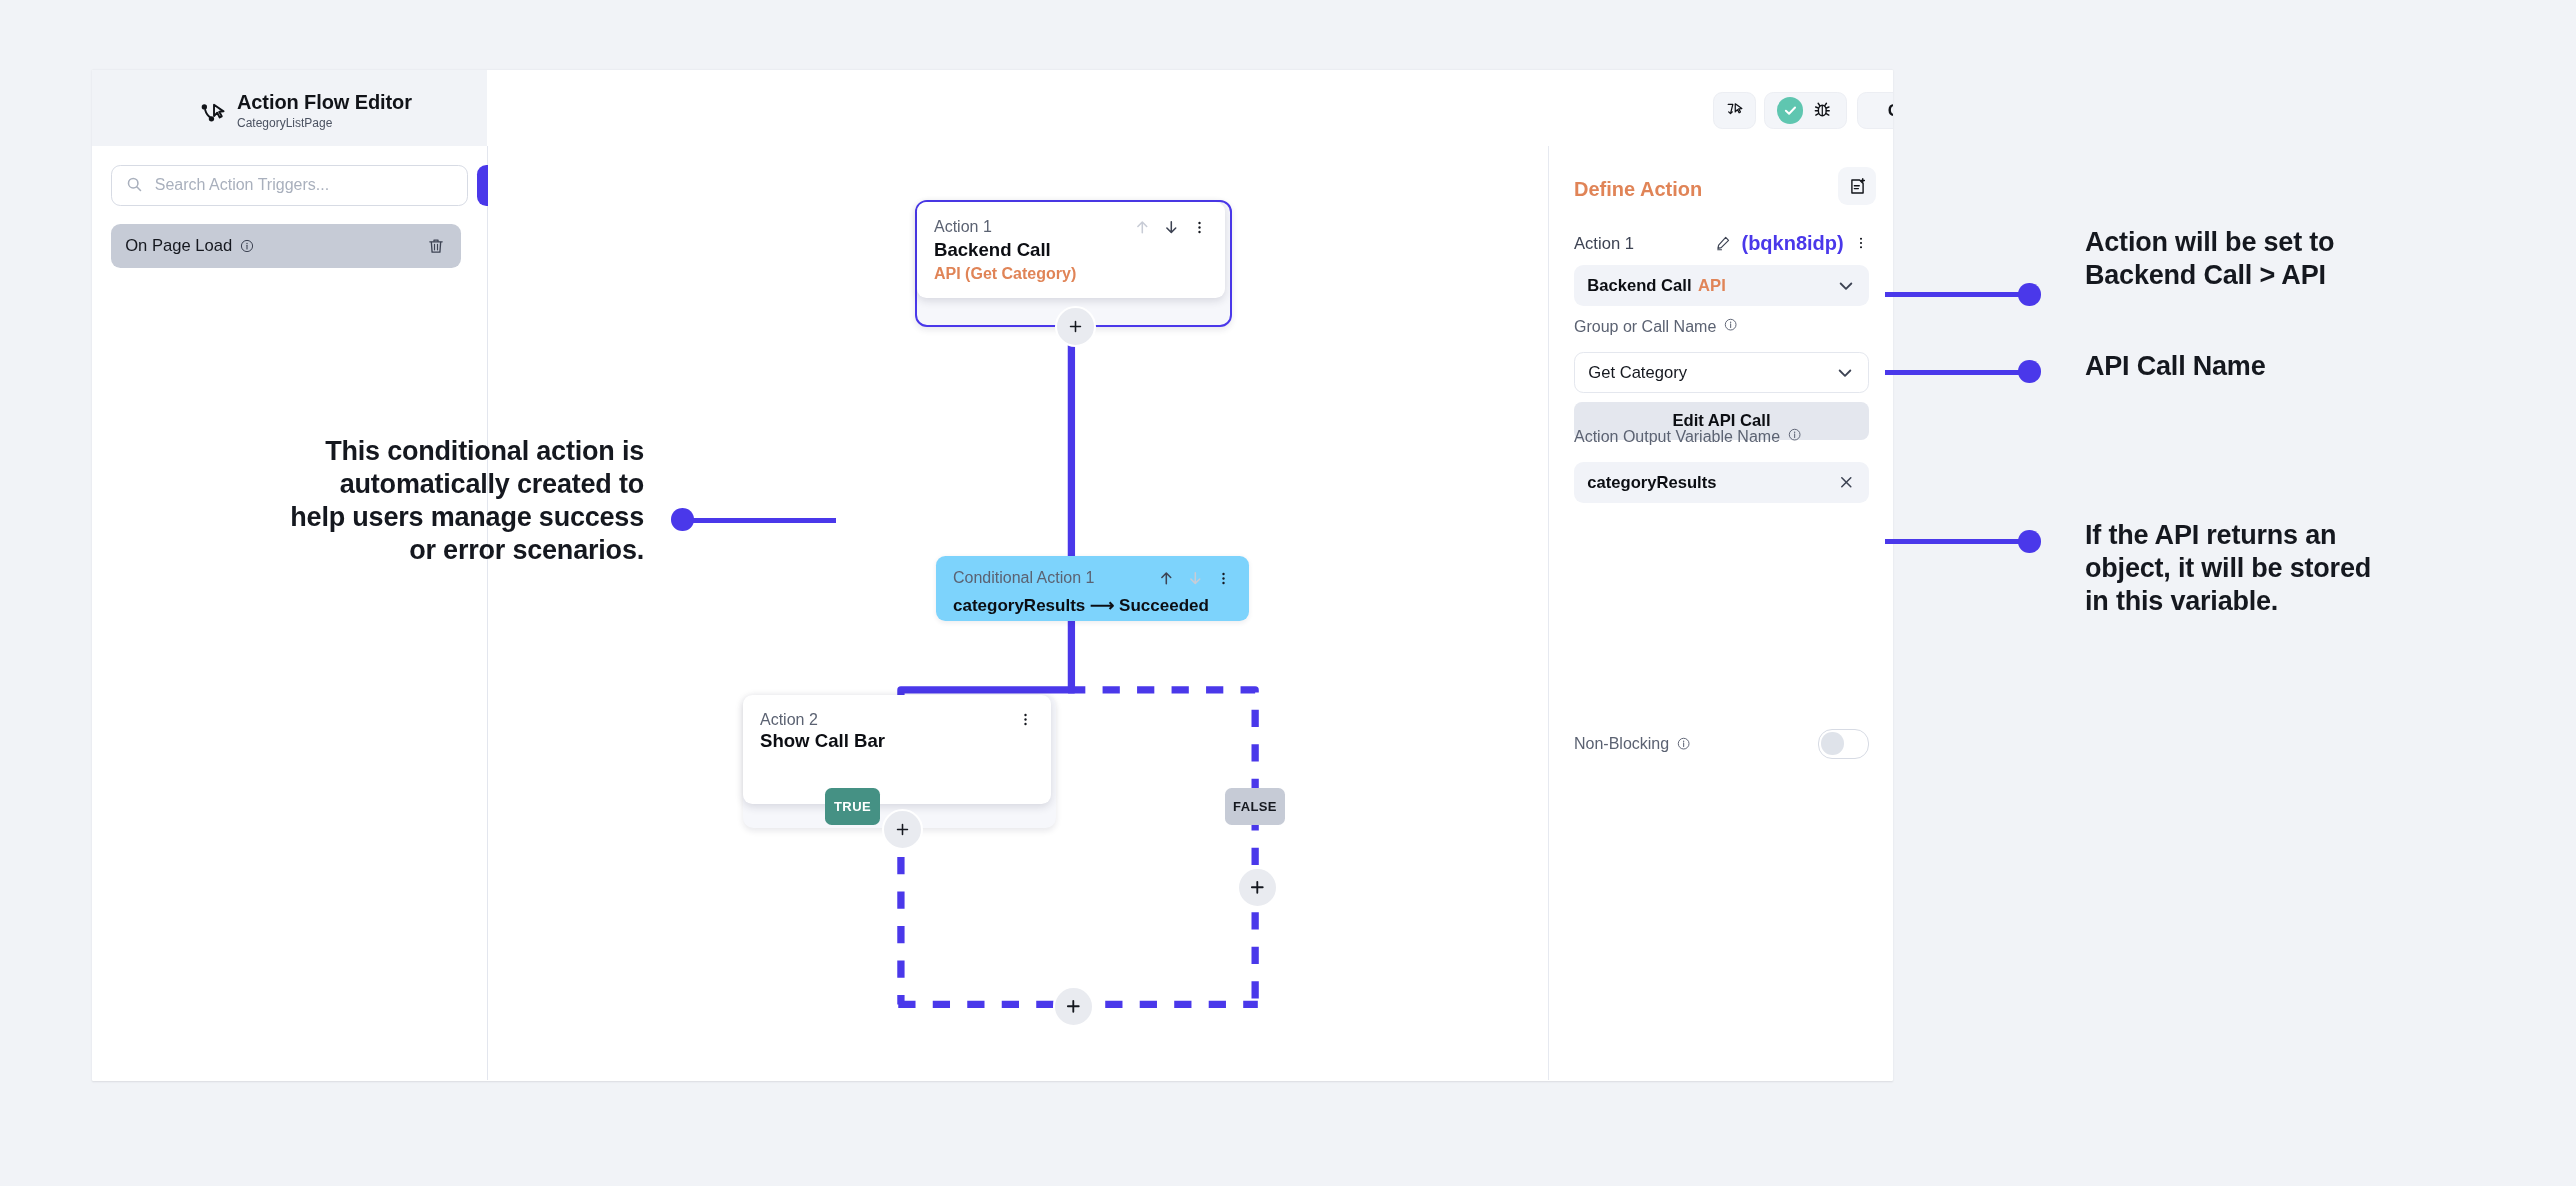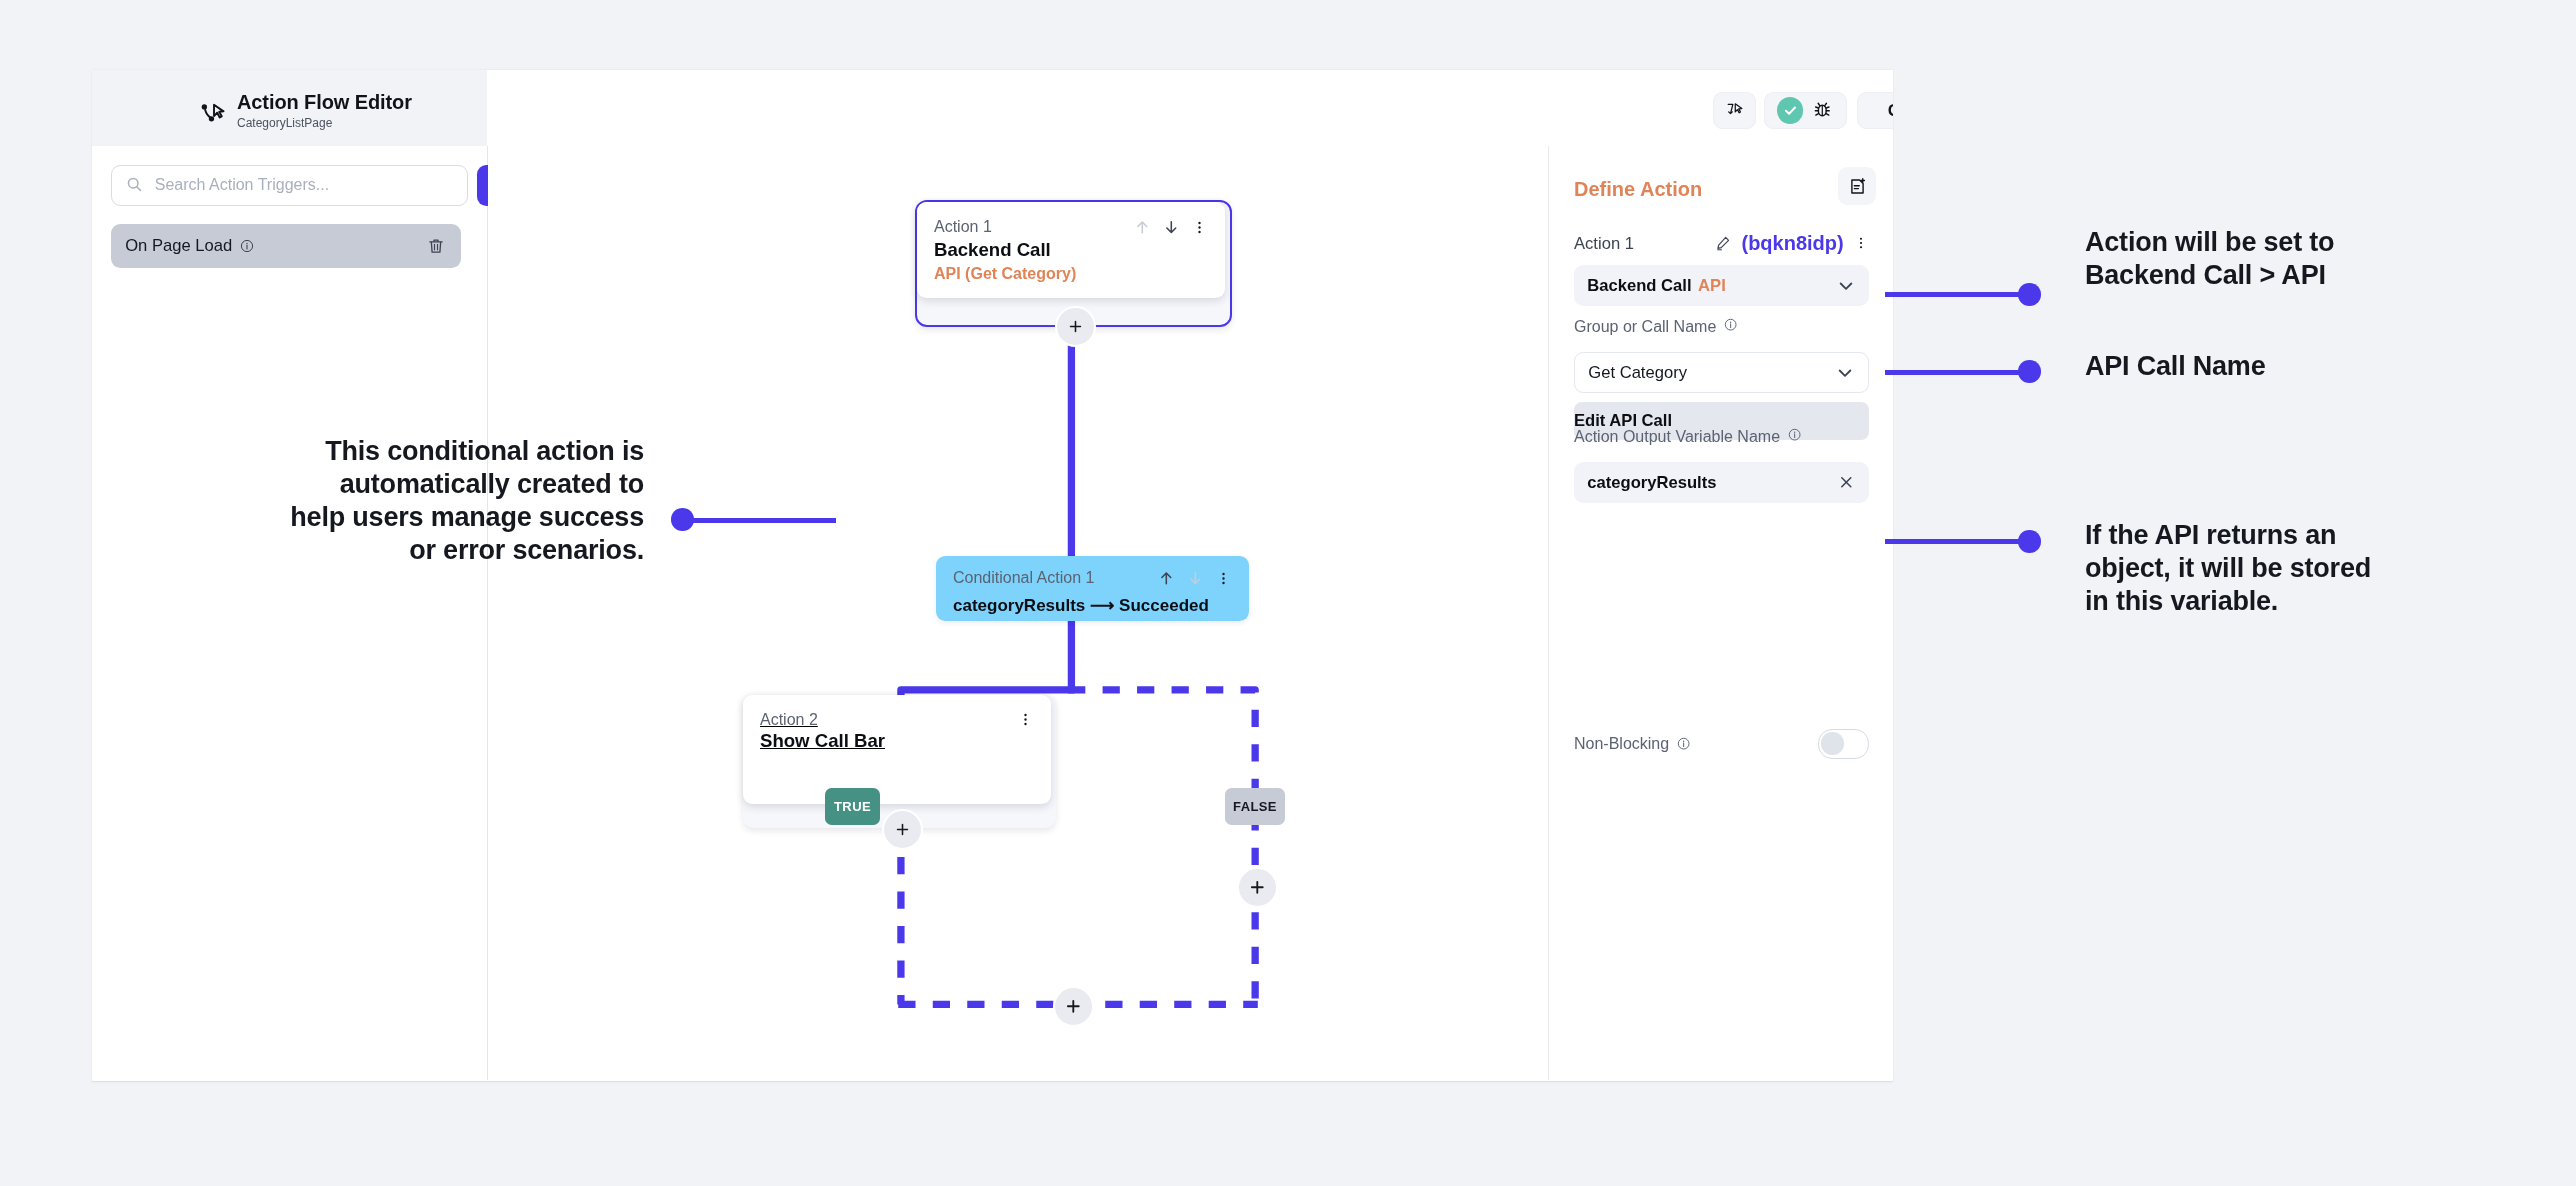--- a/index.html
+++ b/index.html
@@ -167,7 +167,7 @@
 
   .edit-api-btn{
     position:absolute;left:25px;top:256px;width:295px;height:38px;border-radius:8px;
-    background:#e4e7ee;display:flex;align-items:center;cursor:pointer;
+    background:#e4e7ee;display:flex;align-items:center;justify-content:center;cursor:pointer;
   }
   .edit-api-btn span{font-size:16.6px;font-weight:700;color:#0c0e13;}
 

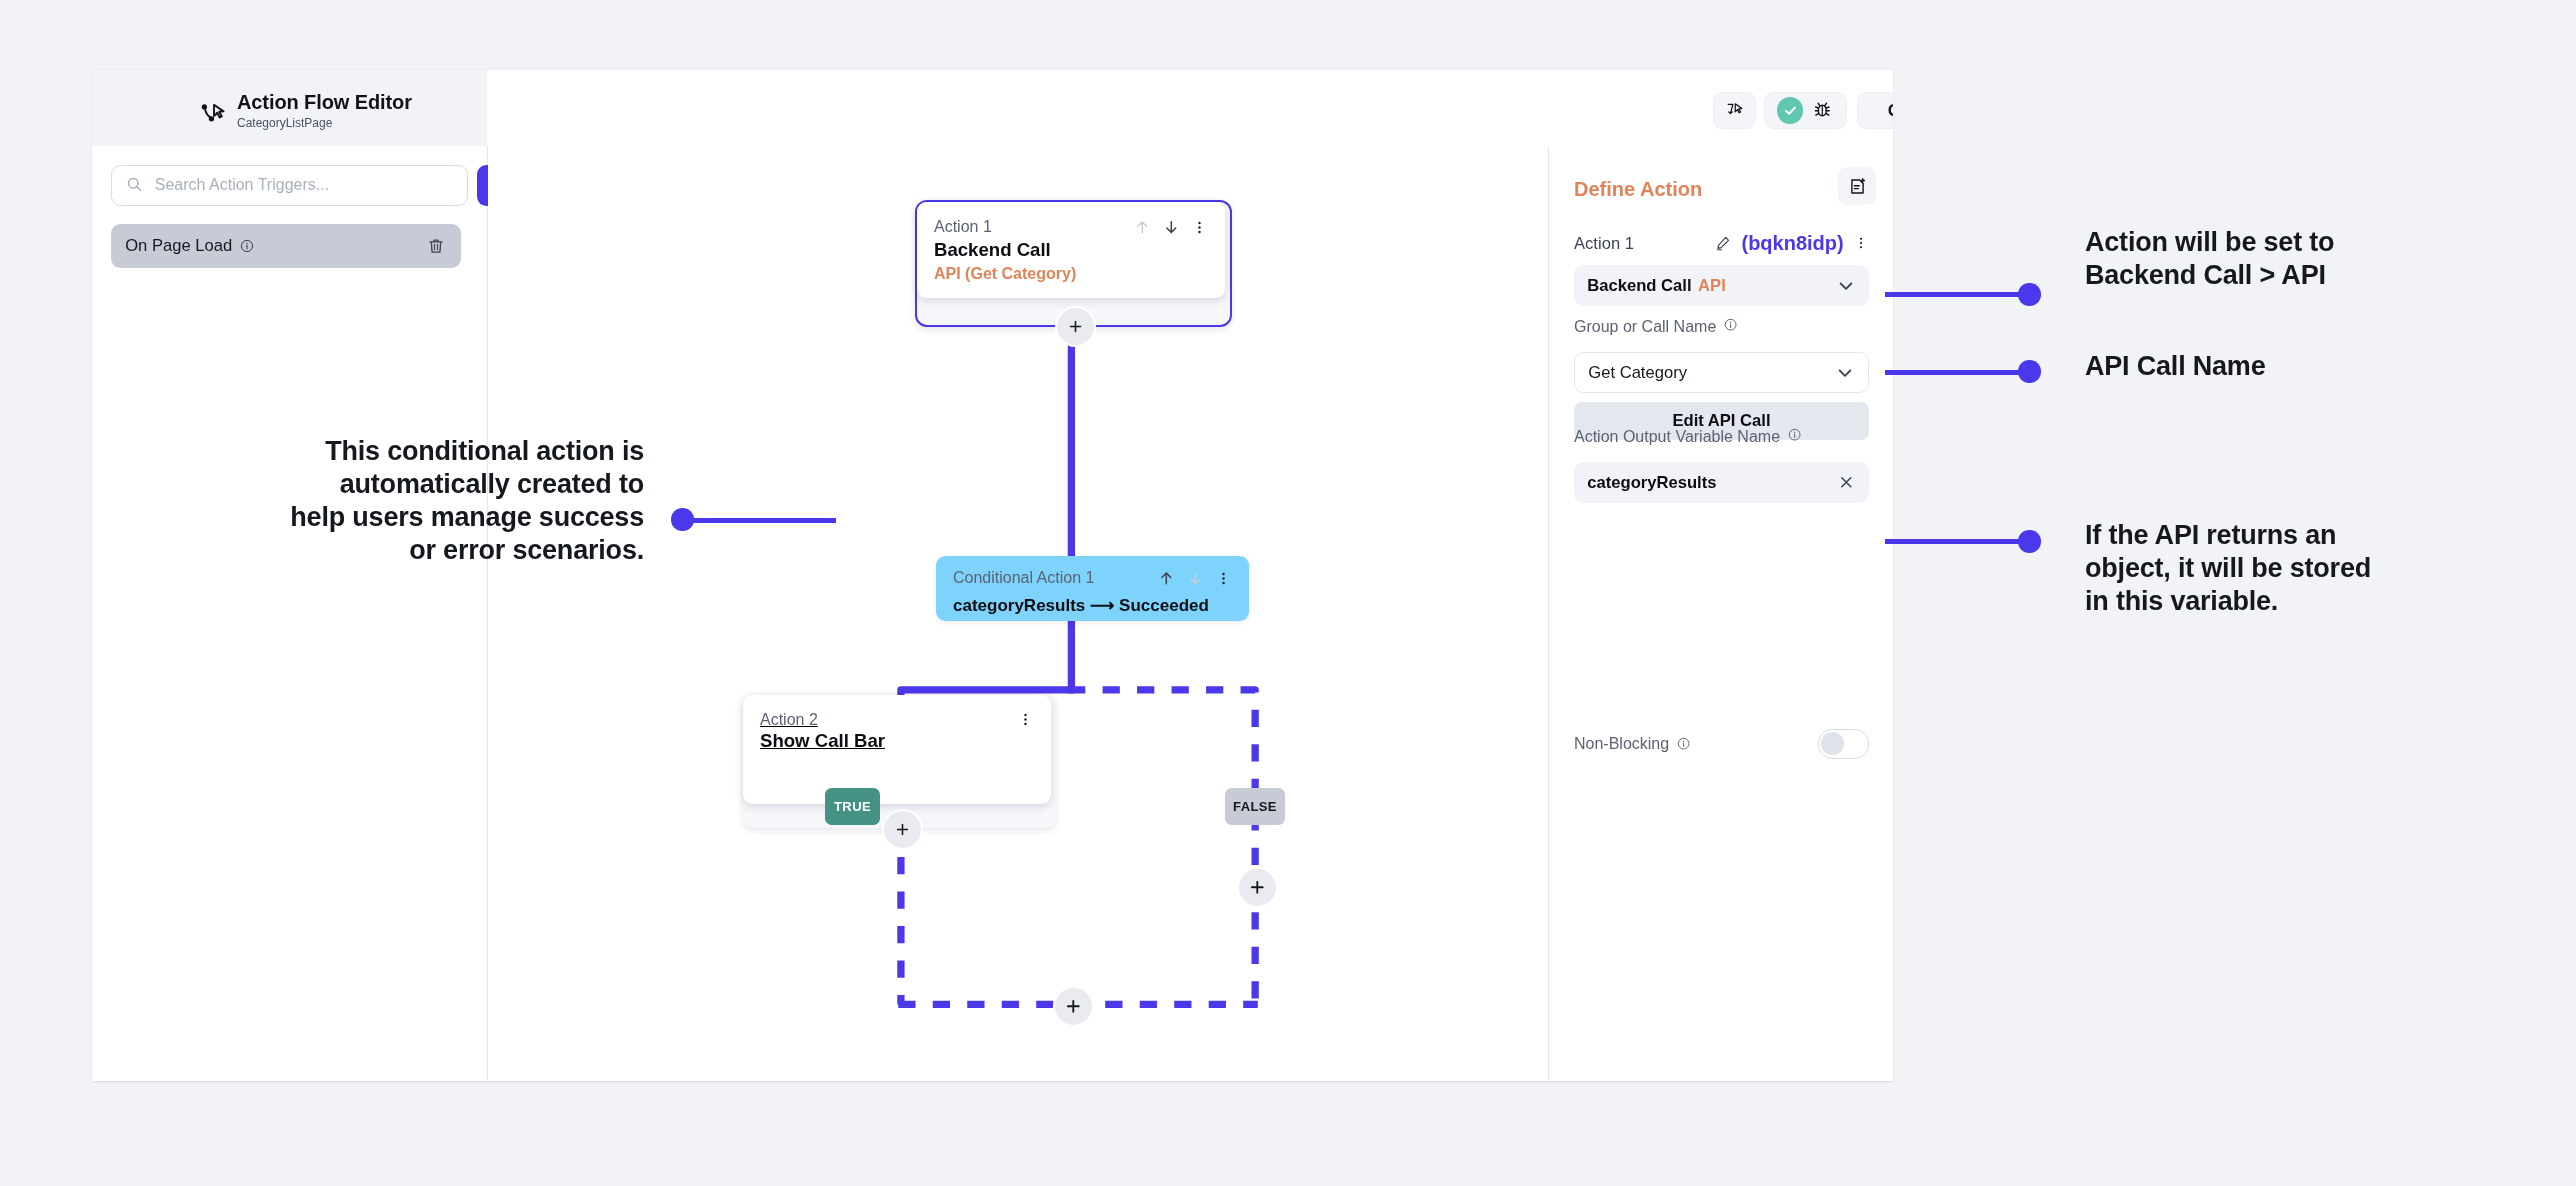--- a/index.html
+++ b/index.html
@@ -119,7 +119,6 @@
     position:absolute;left:0;top:0;width:308px;height:109px;
     background:#fff;border-radius:9.3px;padding:16px 17px;
     box-shadow:0 2.7px 8px rgba(25,30,60,.14);
-    text-decoration:underline;
   }
 
   .plus-btn{

